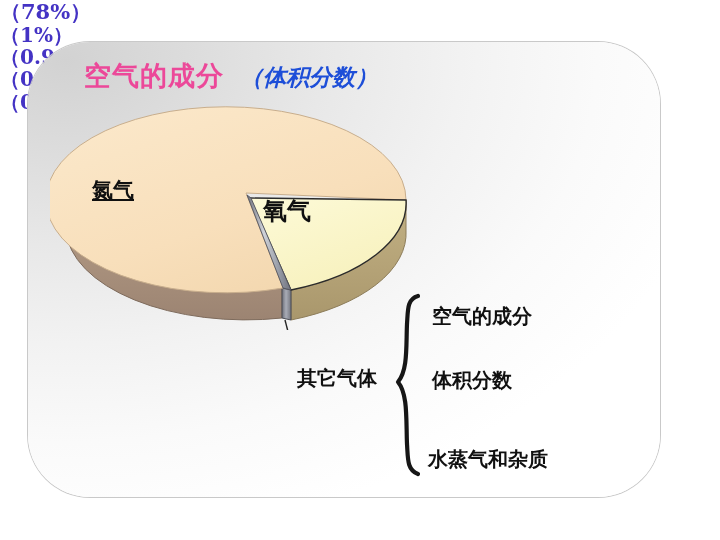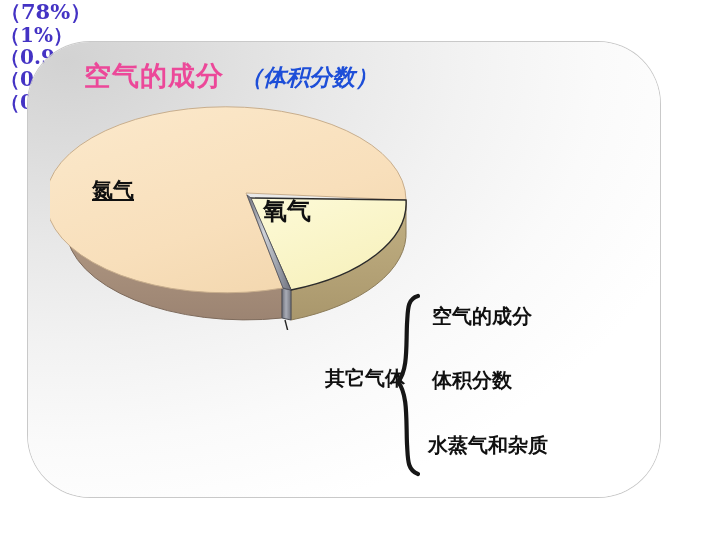--- a/index.html
+++ b/index.html
@@ -86,7 +86,7 @@
   #pct-n2      { left: 78px;  top: 208px; font-size: 21px; }
   #lbl-o2      { left: 263px; top: 198px; font-size: 24px; }
   #pct-o2      { left: 278px; top: 228px; font-size: 20px; }
-  #lbl-other   { left: 297px; top: 367px; font-size: 20px; margin-left: 28px; }
+  #lbl-other   { left: 297px; top: 367px; font-size: 20px; }
   #pct-other   { left: 312px; top: 397px; font-size: 20px; }
 
   #lbl-noble   { left: 432px; top: 305px; font-size: 20px; }

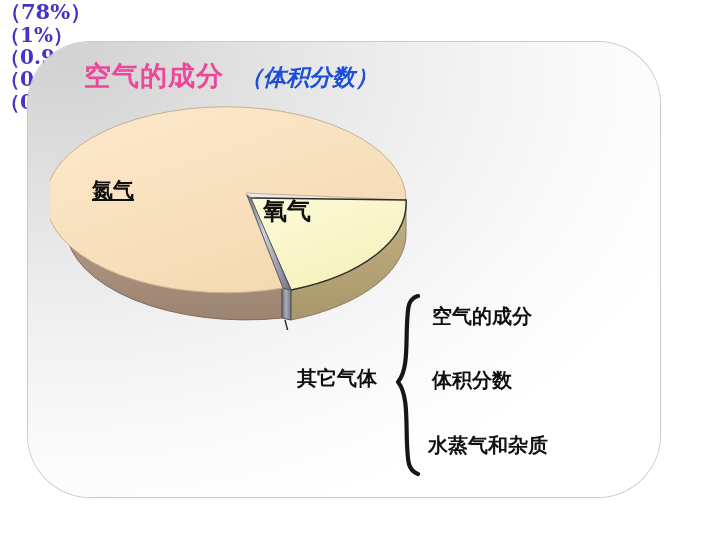--- a/index.html
+++ b/index.html
@@ -93,7 +93,7 @@
   #pct-noble   { left: 448px; top: 334px; font-size: 20px; }
   #lbl-co2     { left: 432px; top: 369px; font-size: 20px; }
   #pct-co2     { left: 448px; top: 398px; font-size: 20px; }
-  #lbl-vapor   { left: 428px; top: 434px; font-size: 20px; }
+  #lbl-vapor   { left: 428px; top: 448px; font-size: 20px; }
   #pct-vapor   { left: 444px; top: 463px; font-size: 20px; }
 
   

